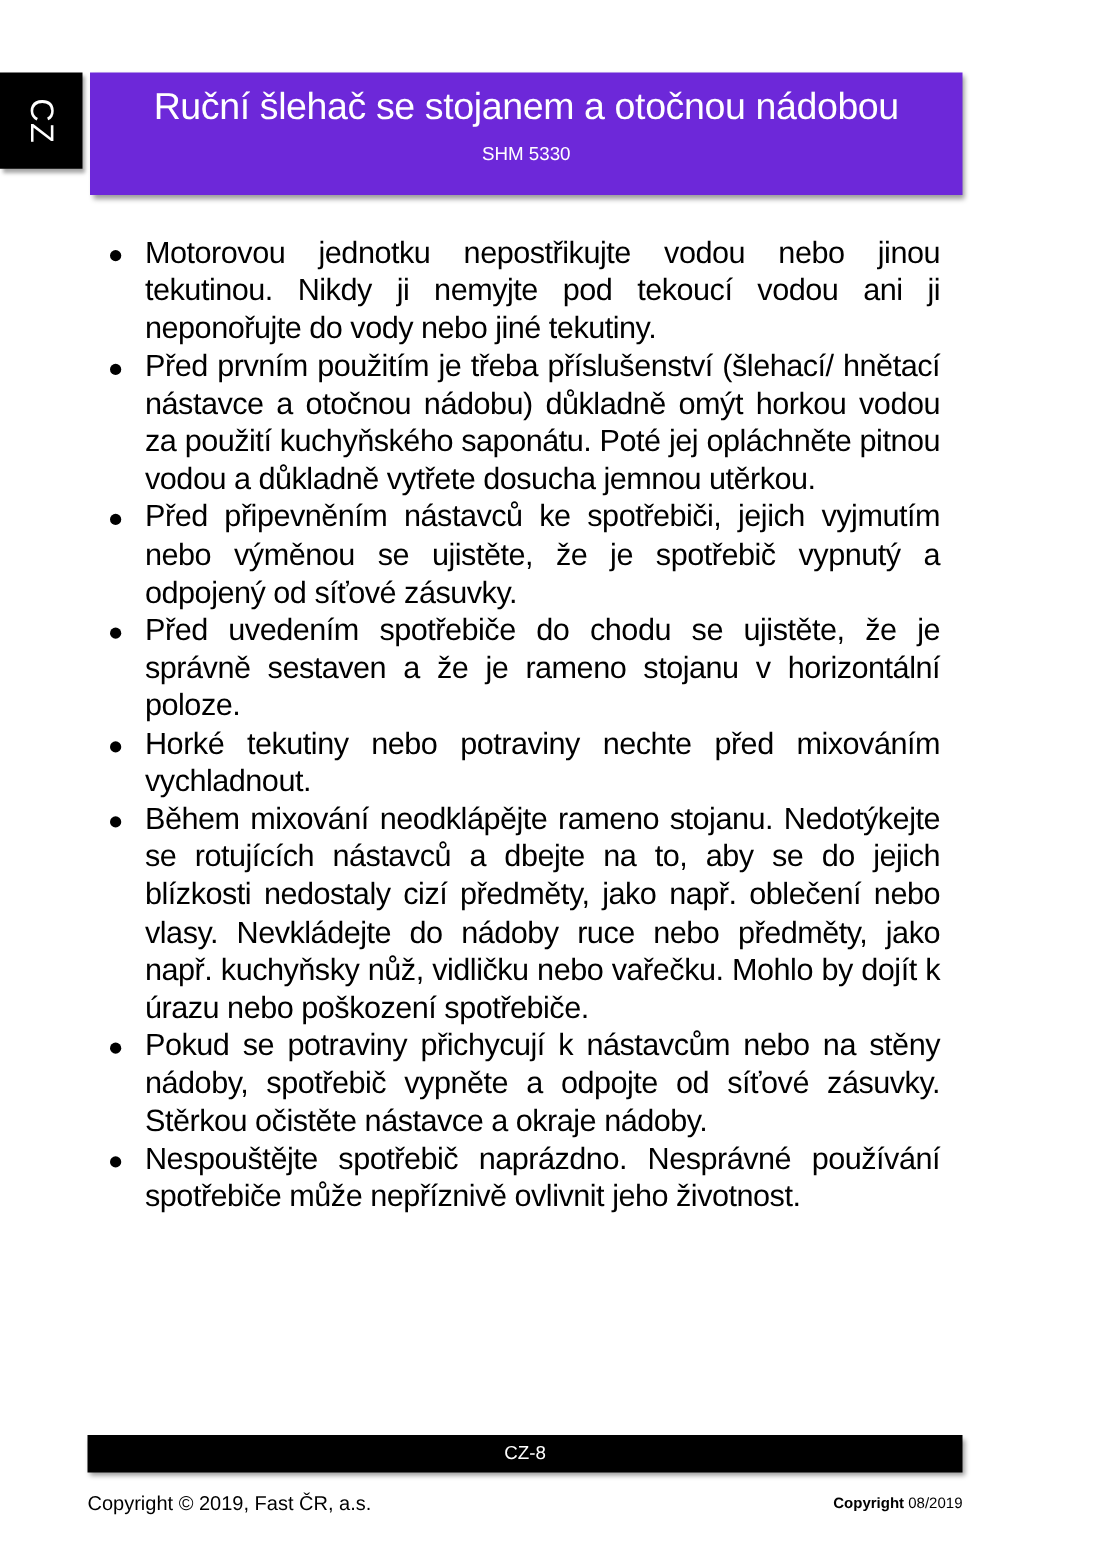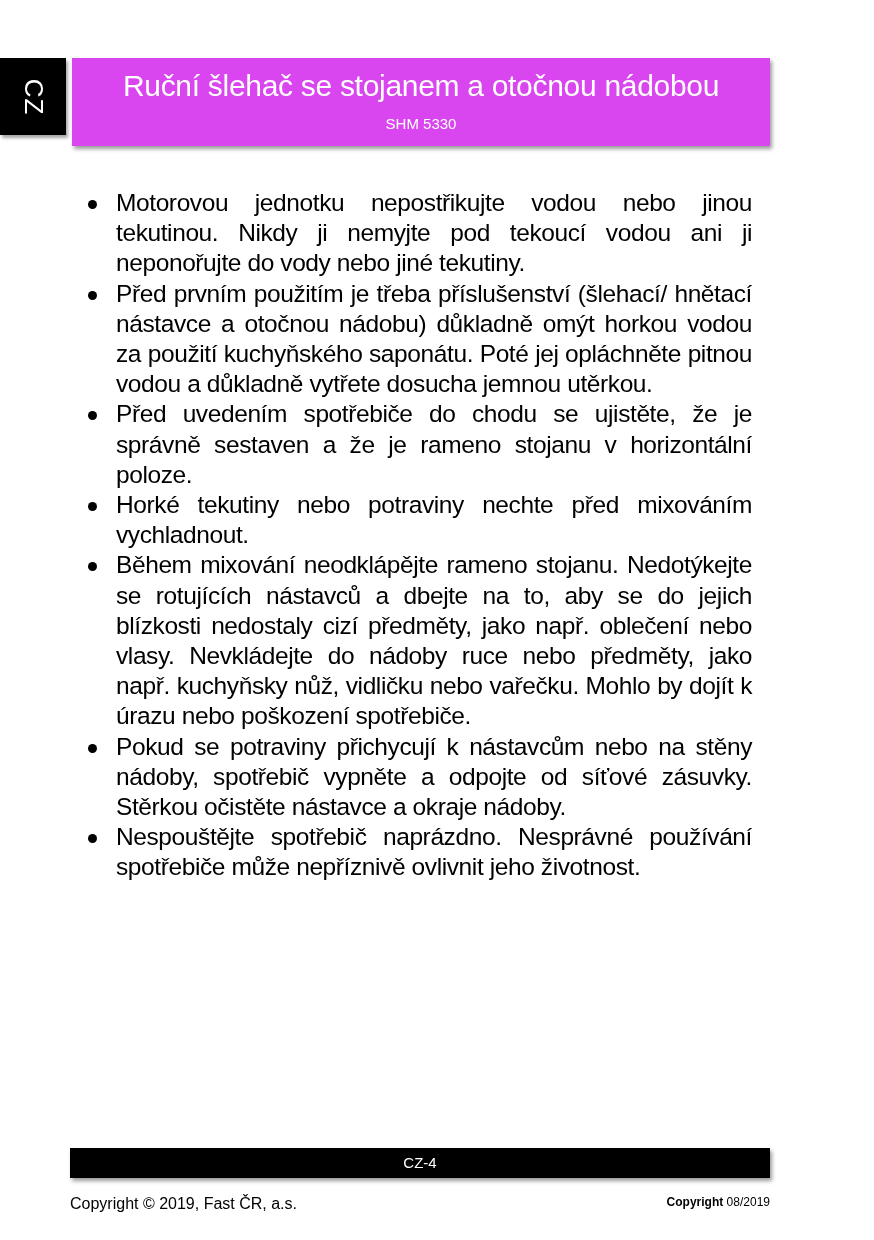--- a/index.html
+++ b/index.html
@@ -9,7 +9,7 @@
               box-shadow: 2px 3px 3px rgba(0,0,0,0.35); }
   .lang-tab span { position: absolute; left: 50%; top: 50%; transform: translate(-50%,-50%) rotate(90deg);
                    color: #fff; font-size: 26px; letter-spacing: 1px; }
-  .title-bar { position: absolute; left: 72px; top: 58px; width: 698px; height: 88px; background: #d946ef;
+  .title-bar { position: absolute; left: 72px; top: 58px; width: 698px; height: 98px; background: #6d28d9;
                box-shadow: 2px 3px 4px rgba(0,0,0,0.4); color: #fff; text-align: center; }
   .title-bar .title { font-size: 30px; margin-top: 10px; line-height: 36px; letter-spacing: -0.3px; }
   .title-bar .model { font-size: 15px; line-height: 20px; margin-top: 10px; }

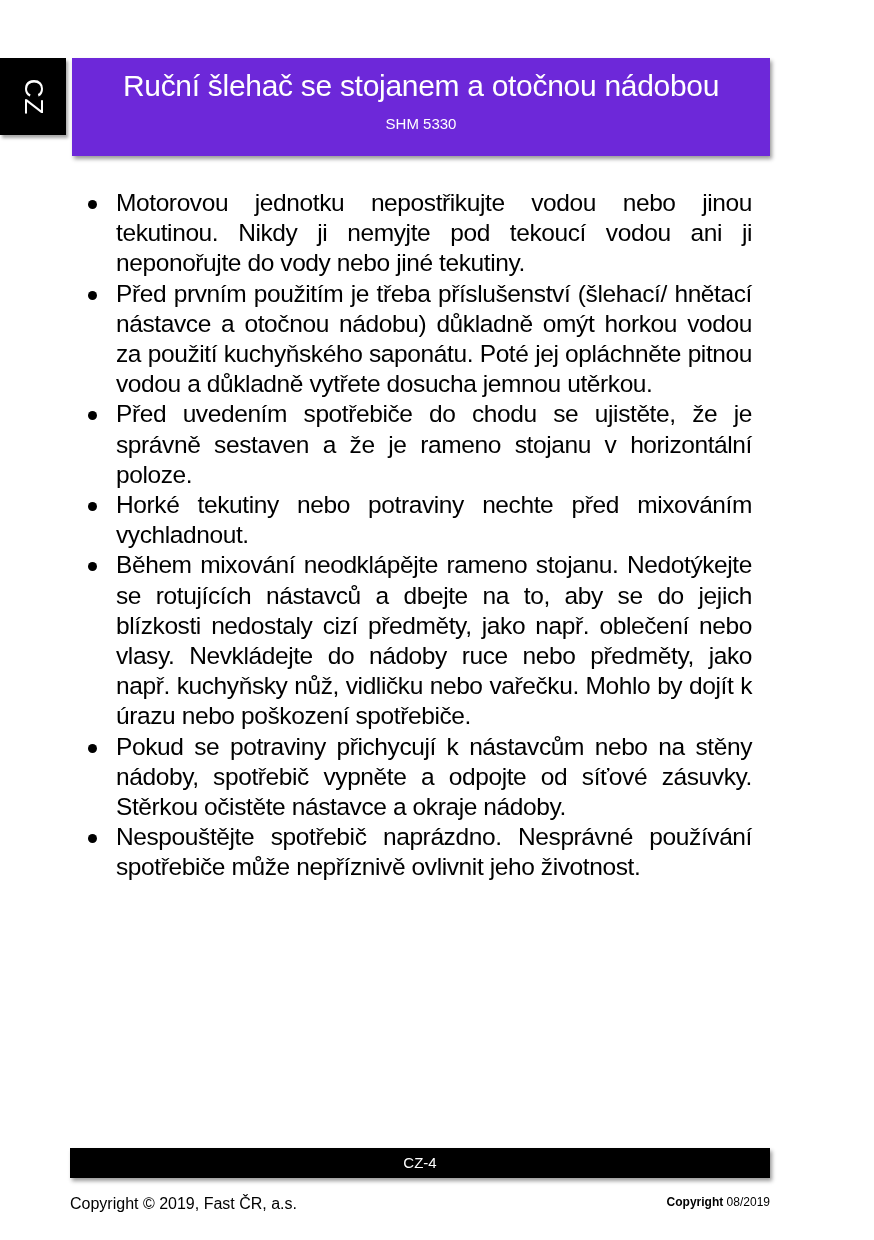--- a/index.html
+++ b/index.html
@@ -40,6 +40,7 @@
   <ul class="bullets">
     <li><span class="dot"></span><span>Motorovou jednotku nepostřikujte vodou nebo jinou tekutinou. Nikdy ji nemyjte pod tekoucí vodou ani ji neponořujte do vody nebo jiné tekutiny.</span></li>
     <li><span class="dot"></span><span>Před prvním použitím je třeba příslušenství (šlehací/ hnětací nástavce a otočnou nádobu) důkladně omýt horkou vodou za použití kuchyňského saponátu. Poté jej opláchněte pitnou vodou a důkladně vytřete dosucha jemnou utěrkou.</span></li>
+    <li><span class="dot"></span><span>Před připevněním nástavců ke spotřebiči, jejich vyjmutím nebo výměnou se ujistěte, že je spotřebič vypnutý a odpojený od síťové zásuvky.</span></li>
     <li><span class="dot"></span><span>Před uvedením spotřebiče do chodu se ujistěte, že je správně sestaven a že je rameno stojanu v horizontální poloze.</span></li>
     <li><span class="dot"></span><span>Horké tekutiny nebo potraviny nechte před mixováním vychladnout.</span></li>
     <li><span class="dot"></span><span>Během mixování neodklápějte rameno stojanu. Nedotýkejte se rotujících nástavců a dbejte na to, aby se do jejich blízkosti nedostaly cizí předměty, jako např. oblečení nebo vlasy. Nevkládejte do nádoby ruce nebo předměty, jako např. kuchyňsky nůž, vidličku nebo vařečku. Mohlo by dojít k úrazu nebo poškození spotřebiče.</span></li>

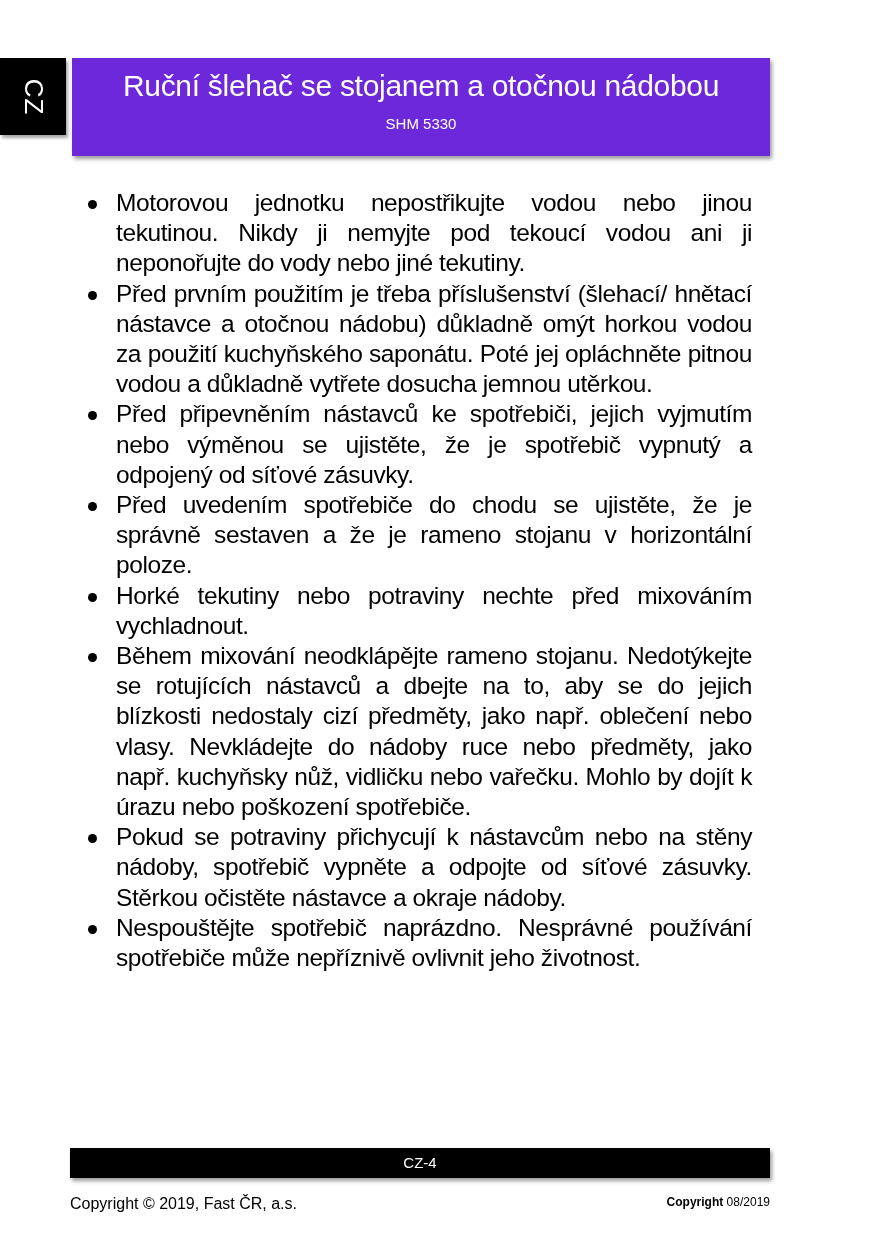--- a/index.html
+++ b/index.html
@@ -50,7 +50,7 @@
 </div>
 
 <div class="footer-bar">
-  <span>CZ-4</span>
+  <span>CZ-8</span>
 </div>
 
 <div class="copyright">Copyright © 2019, Fast ČR, a.s.</div>

